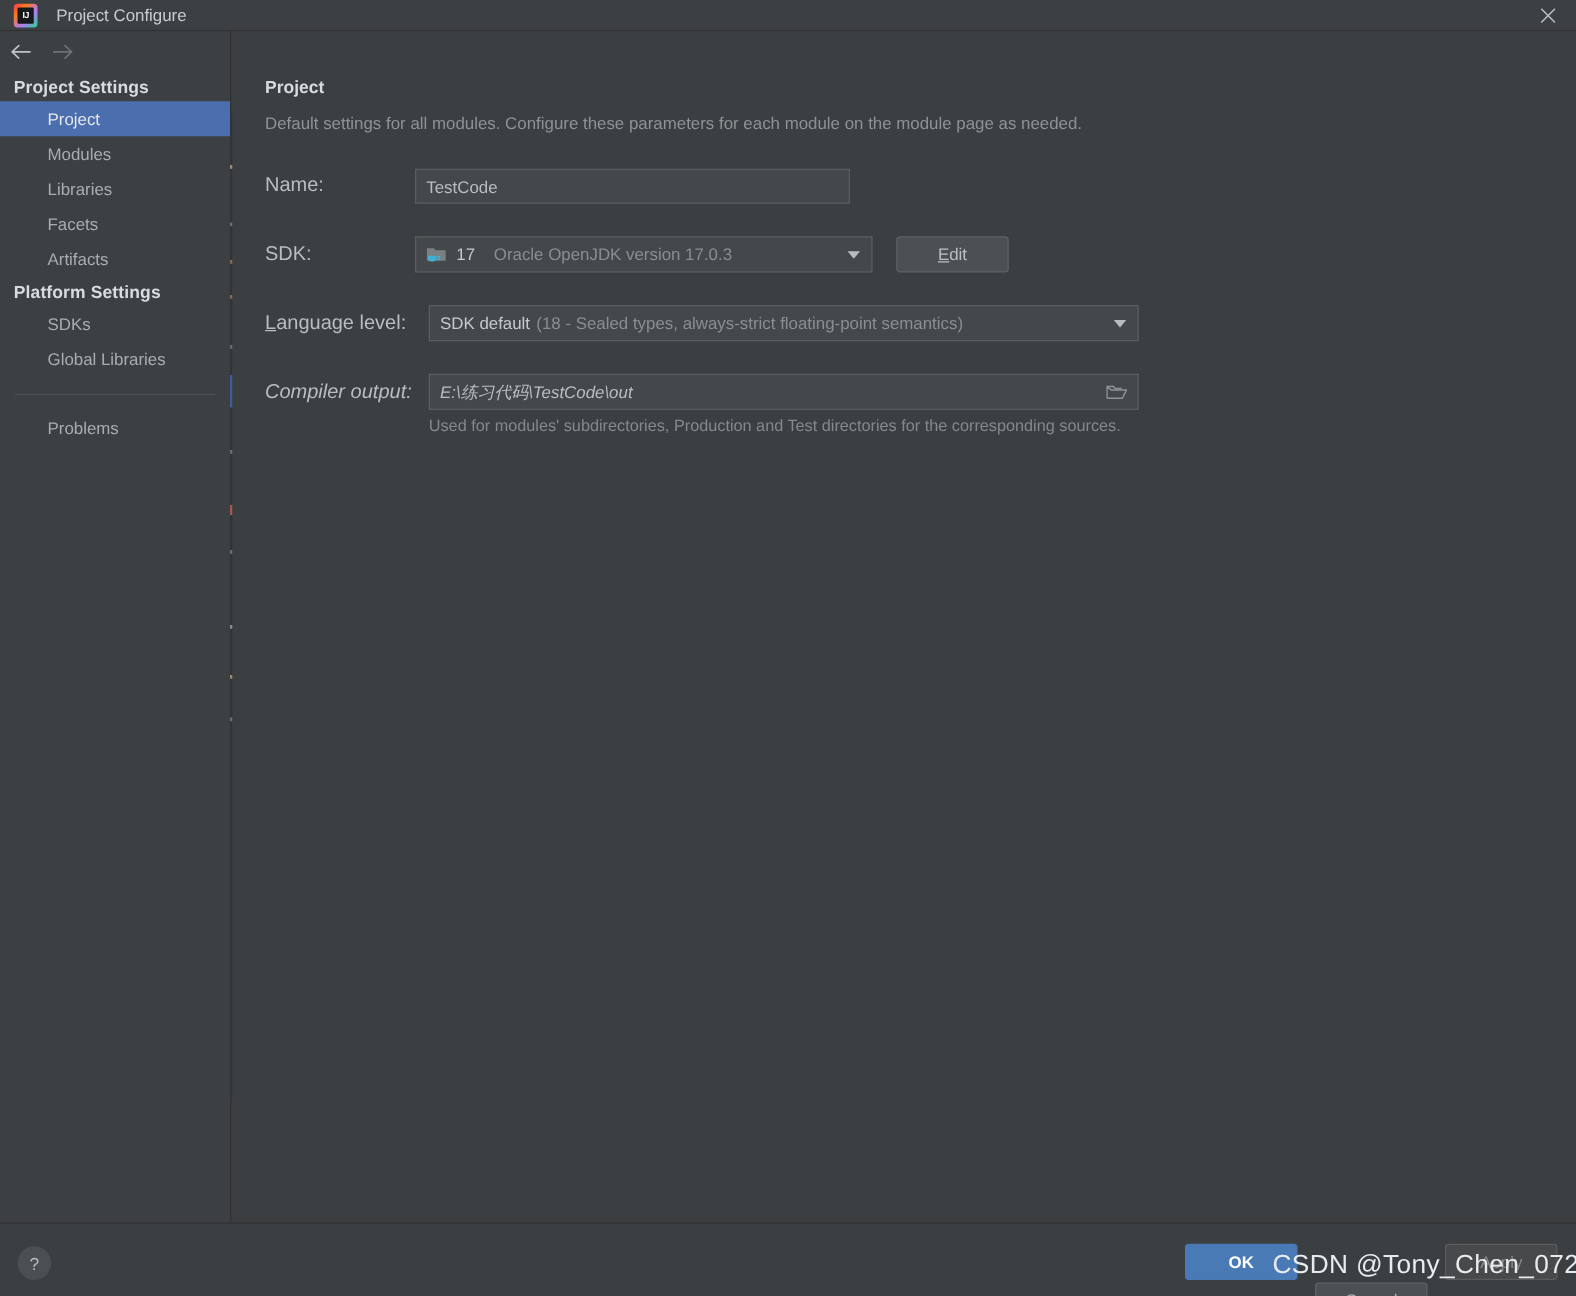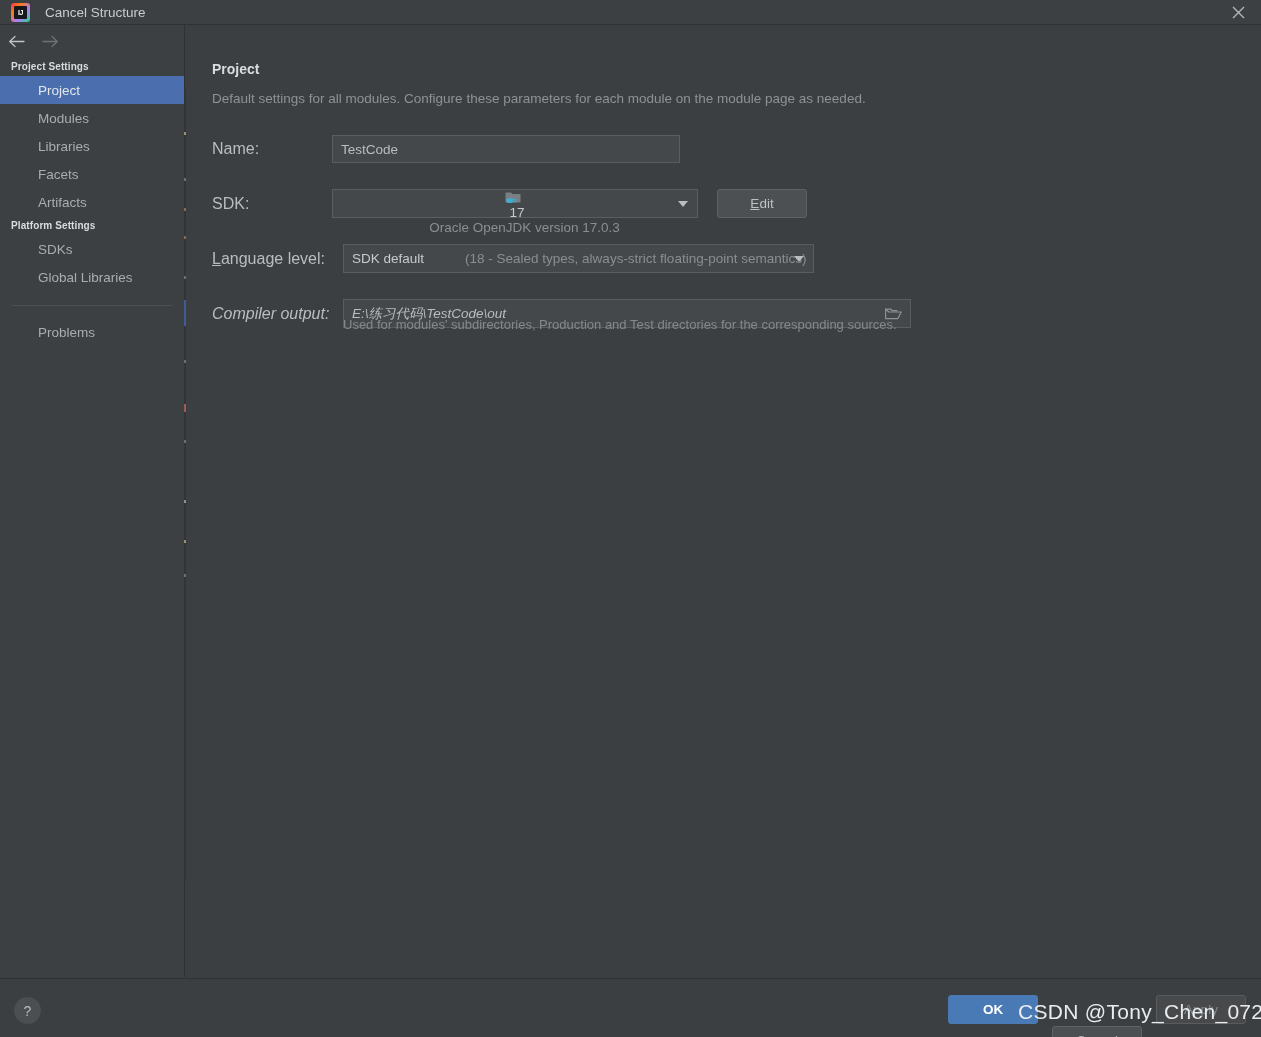--- a/index.html
+++ b/index.html
@@ -283,7 +283,7 @@
     <div class="app-icon">
       <div class="inner">IJ</div>
     </div>
-    <div class="title-text">Cancel Structure</div>
+    <div class="title-text">Project Configure</div>
     <div class="close-btn">
       <svg width="13" height="13" viewBox="0 0 13 13" aria-hidden="true">
         <path d="M1 1 L12 12 M12 1 L1 12" stroke="#b6babd" stroke-width="1.3" fill="none"></path>

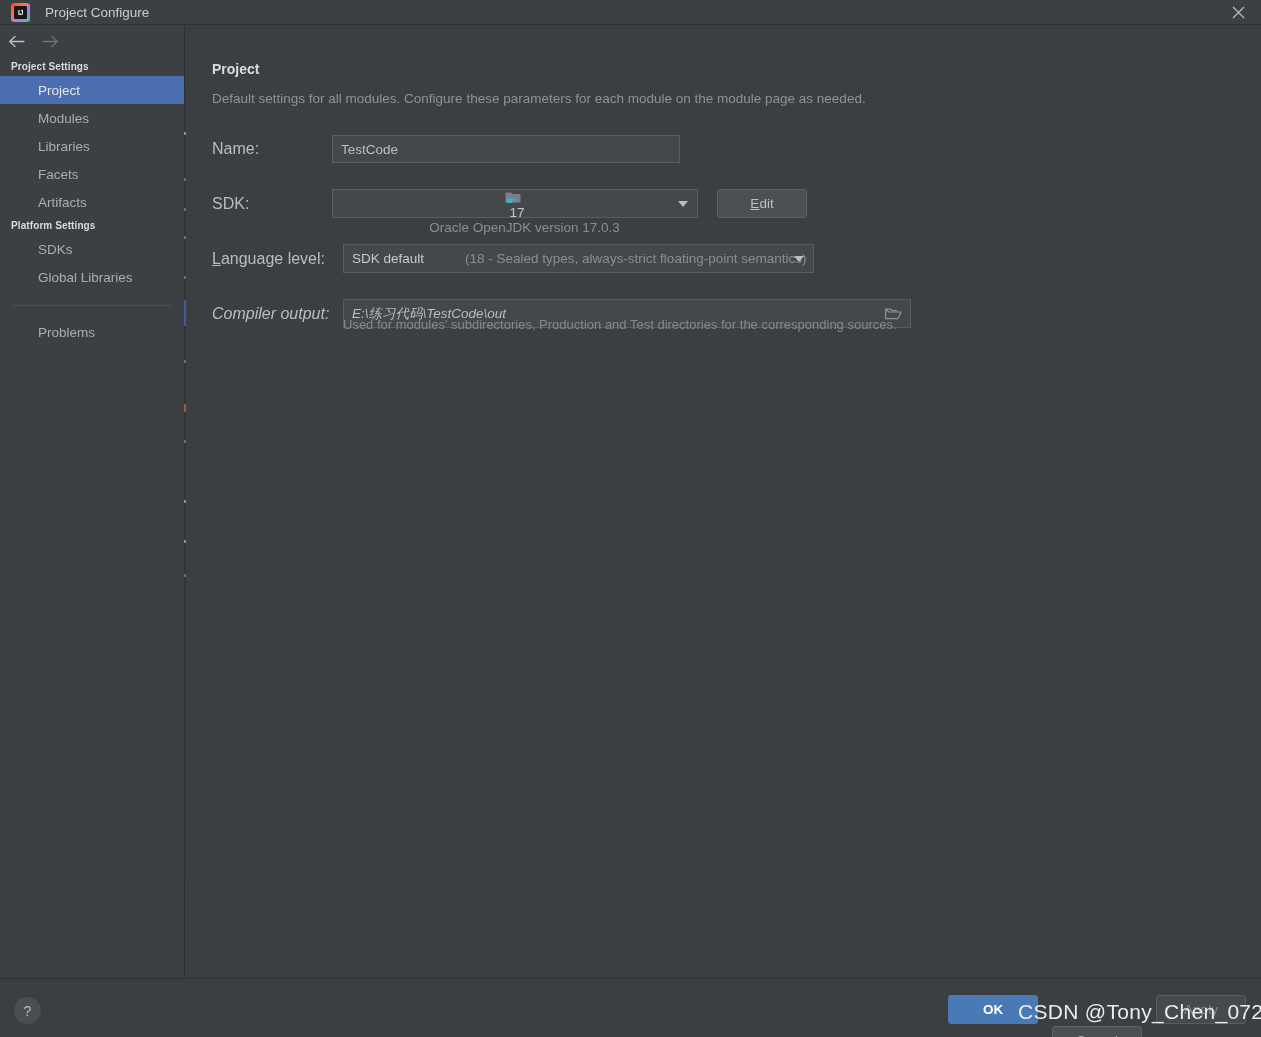--- a/index.html
+++ b/index.html
@@ -88,7 +88,7 @@
   .arrow-fwd  { color: #6e7275; }
 
   .group-header {
-    font-size: 10px;
+    font-size: 14px;
     font-weight: bold;
     color: #d8dcdf;
     padding: 4px 0 4px 11px;

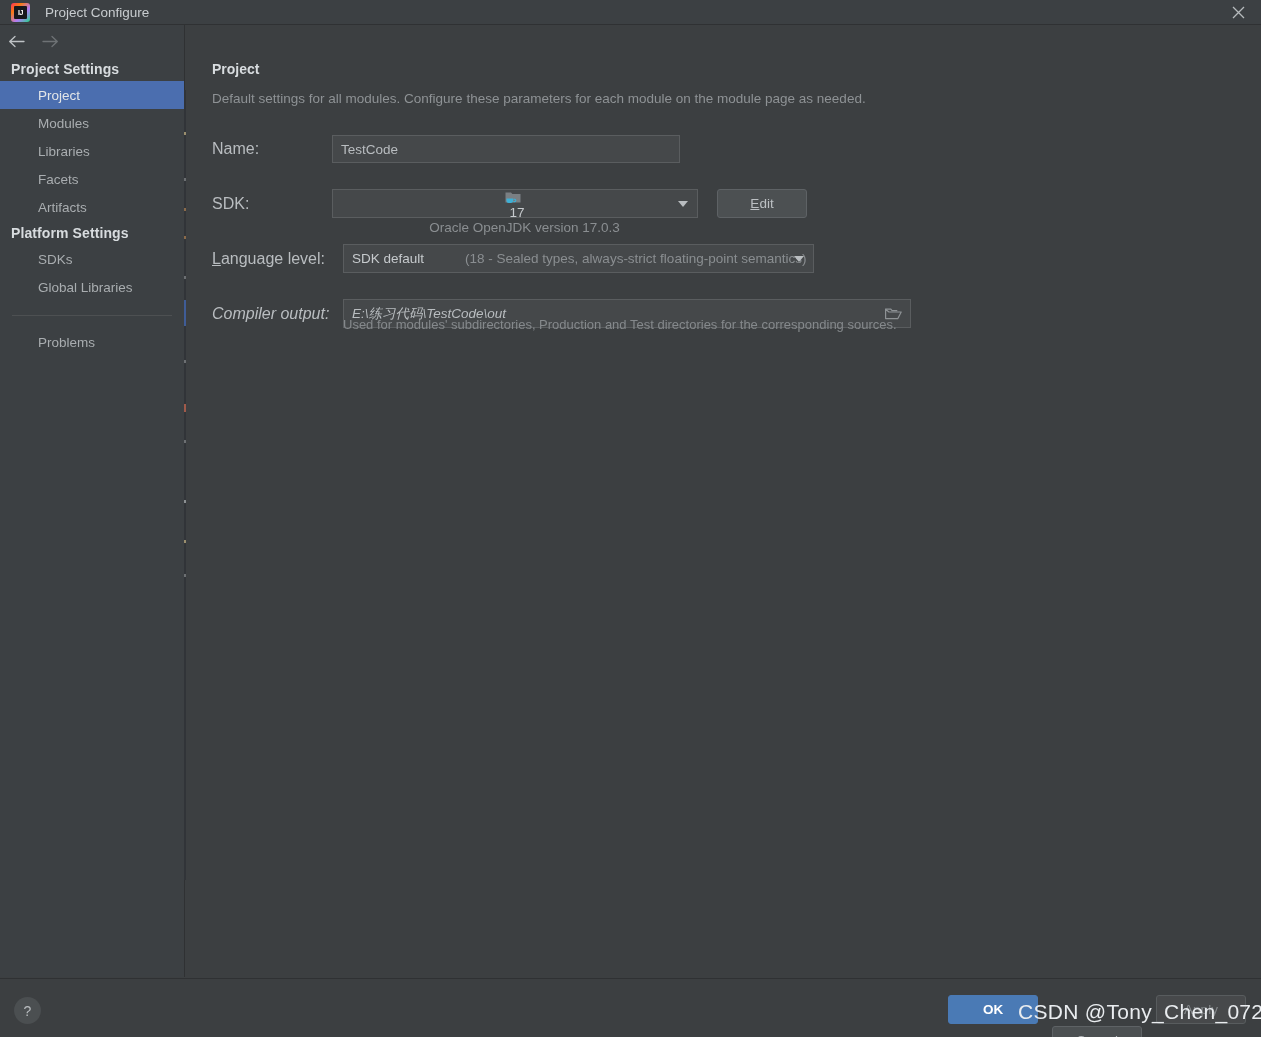--- a/index.html
+++ b/index.html
@@ -367,7 +367,7 @@
 
     <div class="form-row" style="left:26px; top:164px; width:640px;">
       <div class="form-label" style="width:120px;">SDK:</div>
-      <div class="combo" style="width:366px;flex-direction:column;">
+      <div class="combo" style="width:366px;">
         <span class="jdk-icon">
           <svg width="17" height="15" viewBox="0 0 17 15" aria-hidden="true">
             <path d="M0.5 2.5 h5.5 l1.4 1.6 h8.1 v8.4 h-15 z" fill="#7a7f83"></path>

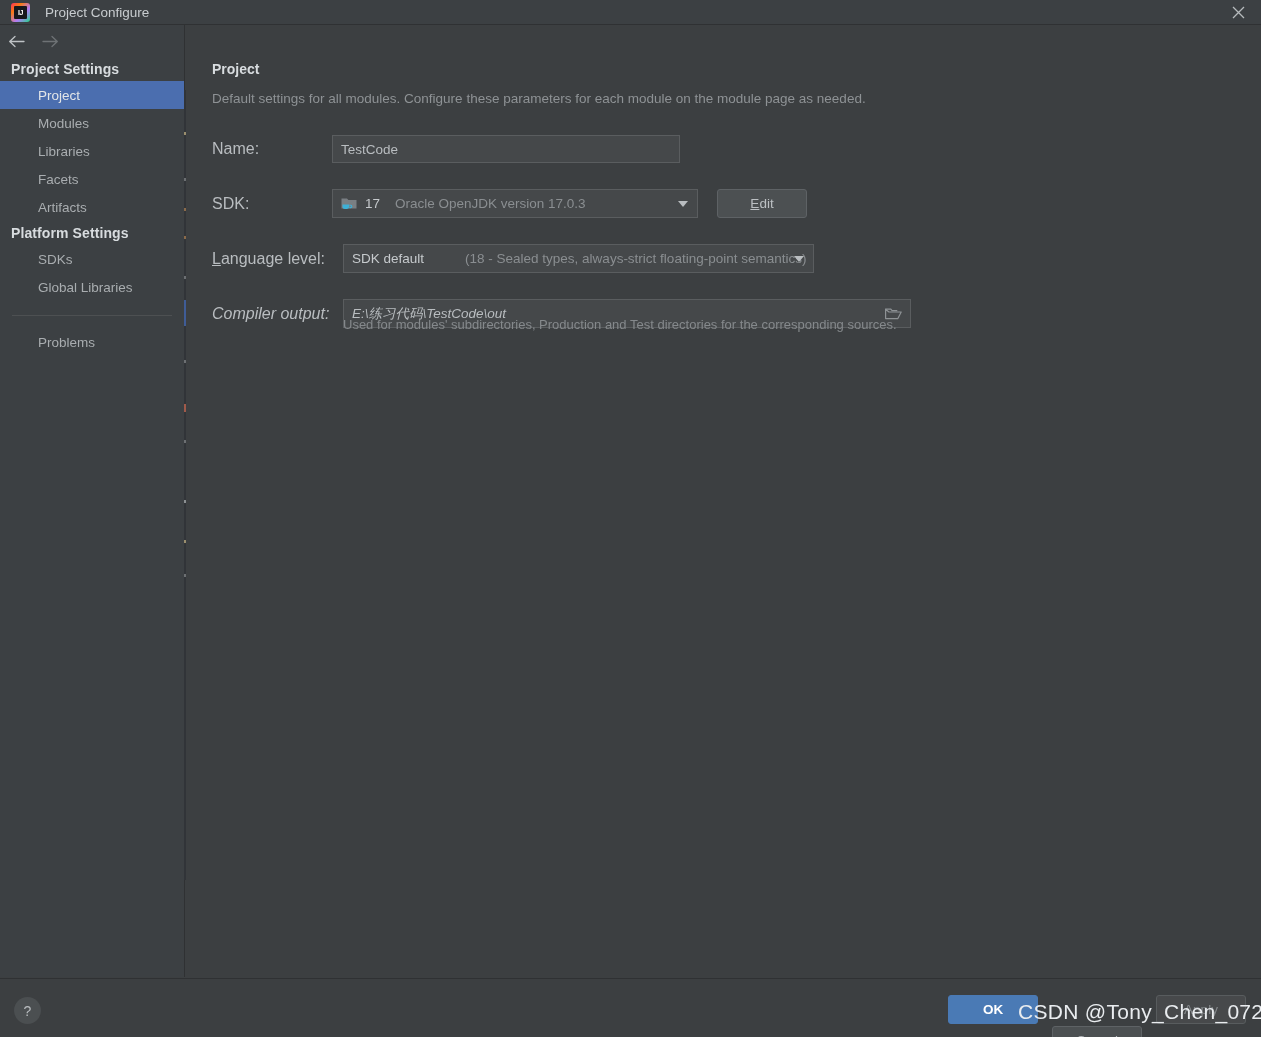--- a/index.html
+++ b/index.html
@@ -387,7 +387,7 @@
 
     <div class="form-row" style="left:26px; top:219px; width:720px;">
       <div class="form-label" style="width:131px;"><span class="mnemonic">L</span><span>anguage level:</span></div>
-      <div class="combo" style="width:471px;gap:36px;">
+      <div class="combo" style="width:568px;">
         <span class="combo-main">SDK default</span>
         <span class="combo-dim" style="margin-left:5px;">(18 - Sealed types, always-strict floating-point semantics)</span>
         <span class="caret"></span>

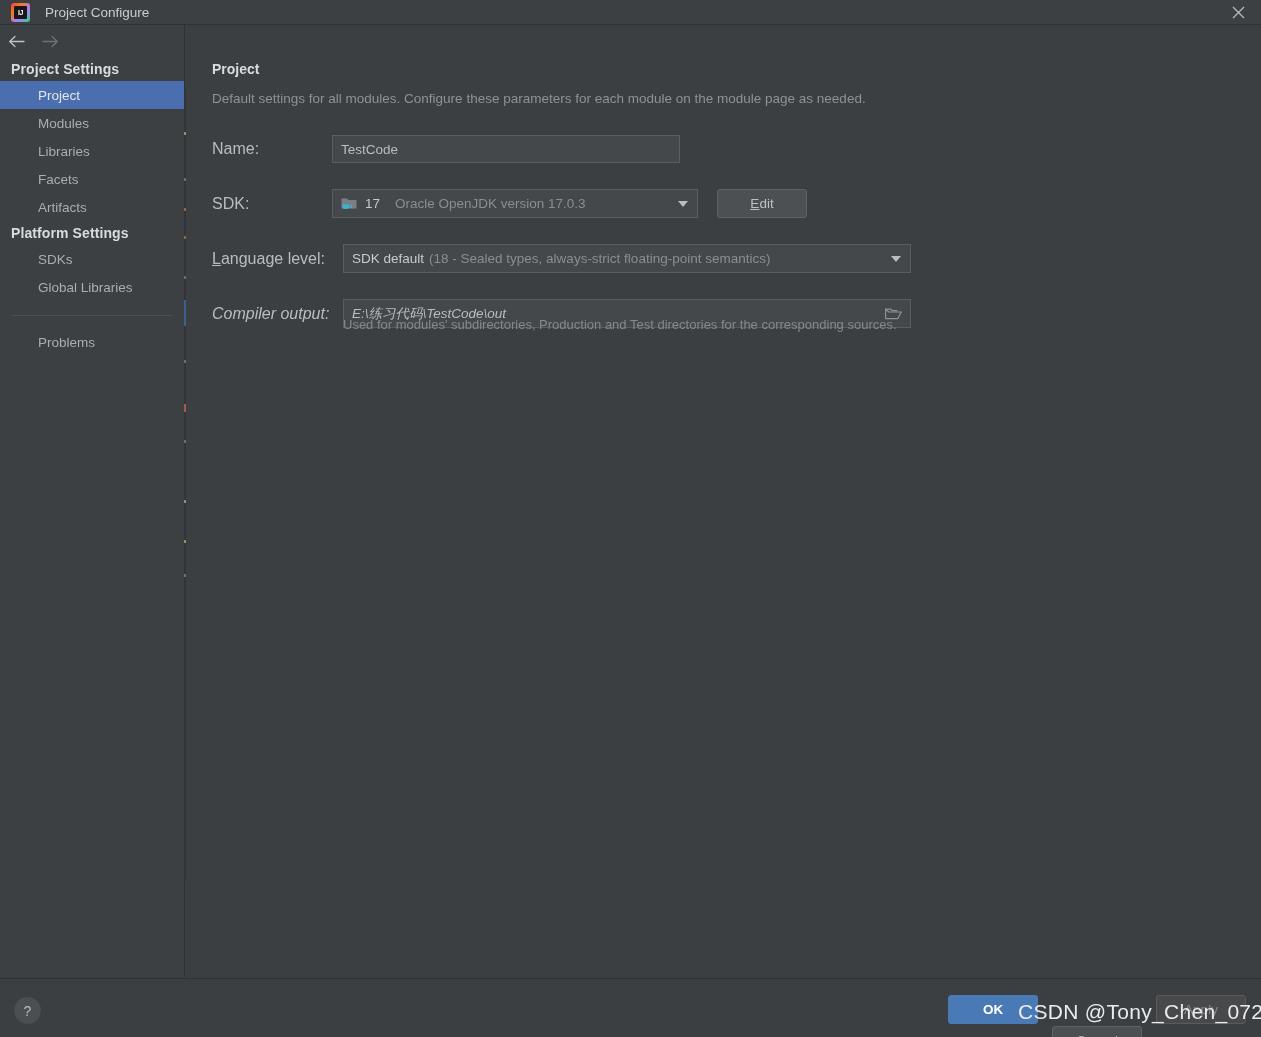--- a/index.html
+++ b/index.html
@@ -407,7 +407,7 @@
       </div>
     </div>
 
-    <div class="hint-text" style="left:157px; top:292px;">Used for modules' subdirectories, Production and Test directories for the corresponding sources.</div>
+    <div class="hint-text" style="left:157px; top:308px;">Used for modules' subdirectories, Production and Test directories for the corresponding sources.</div>
   </div>
 
   <div class="footer">

